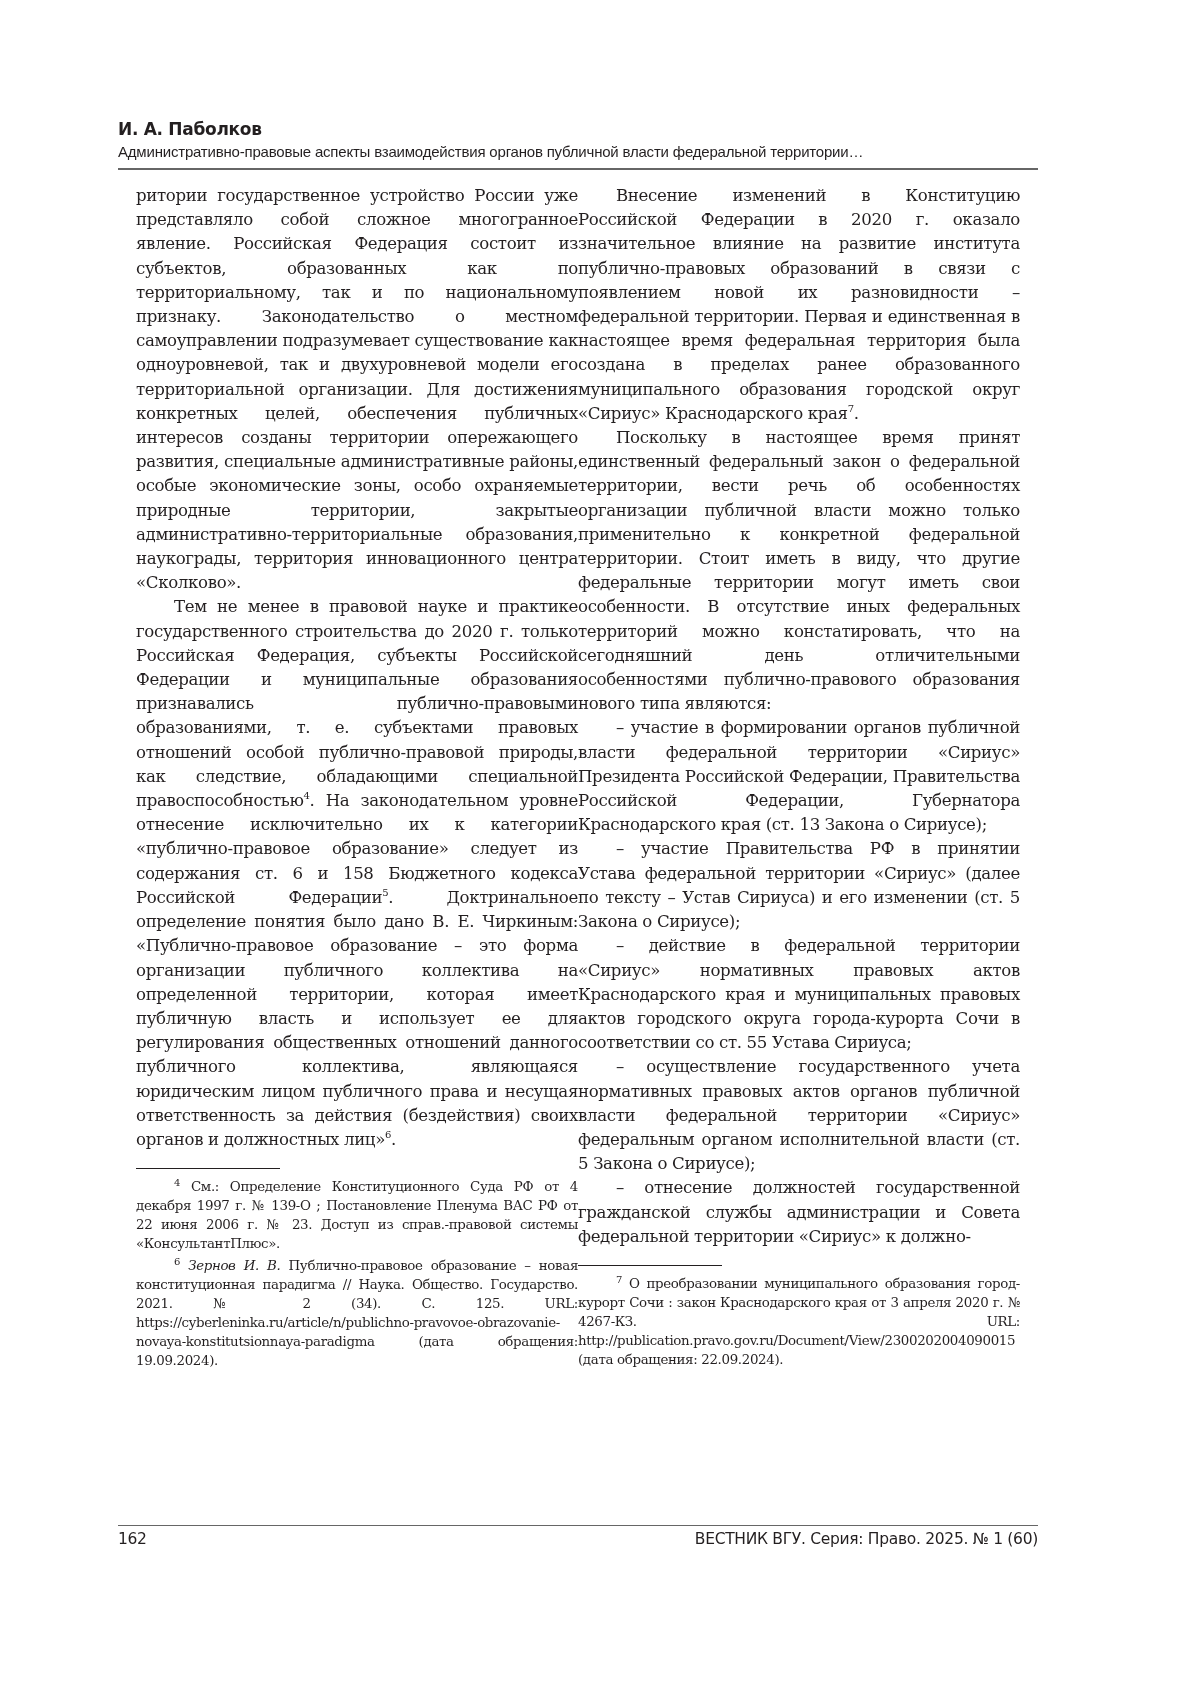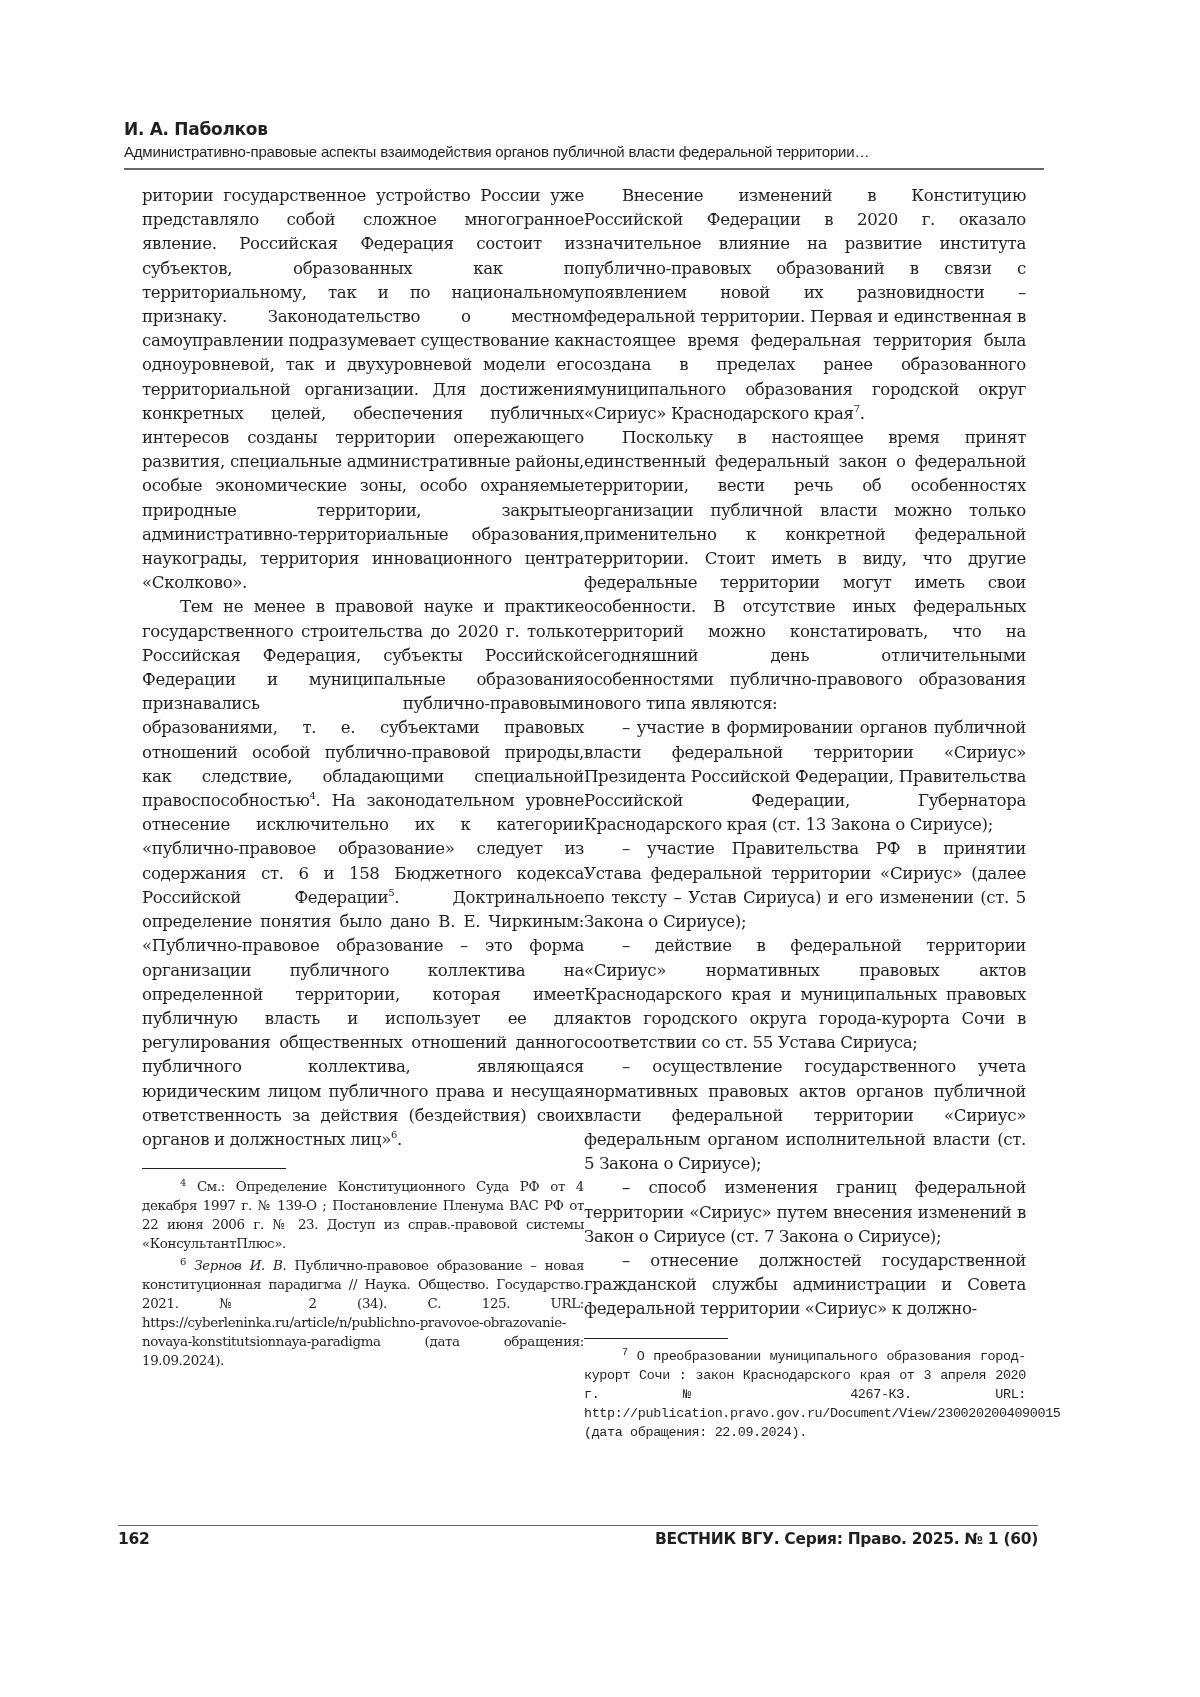--- a/index.html
+++ b/index.html
@@ -4,7 +4,7 @@
 <style>
   html, body { margin: 0; padding: 0; background: #ffffff; }
   body { width: 1200px; height: 1697px; position: relative; color: #231f20; }
-  .page { position: absolute; left: 124px; top: 118px; width: 920px; }
+  .page { position: absolute; left: 118px; top: 118px; width: 920px; }
   .hdr-author { font-family: "DejaVu Sans", sans-serif; font-weight: bold; font-size: 17px; letter-spacing: -0.3px; margin: 0; line-height: 22px; }
   .hdr-title { font-family: Liberation Sans, sans-serif; font-size: 15px; letter-spacing: -0.2px; margin: 2px 0 0 0; line-height: 20px; white-space: nowrap; overflow: hidden; }
   .hdr-rule { border: 0; border-top: 2px solid #666; margin: 6px 0 0 0; }

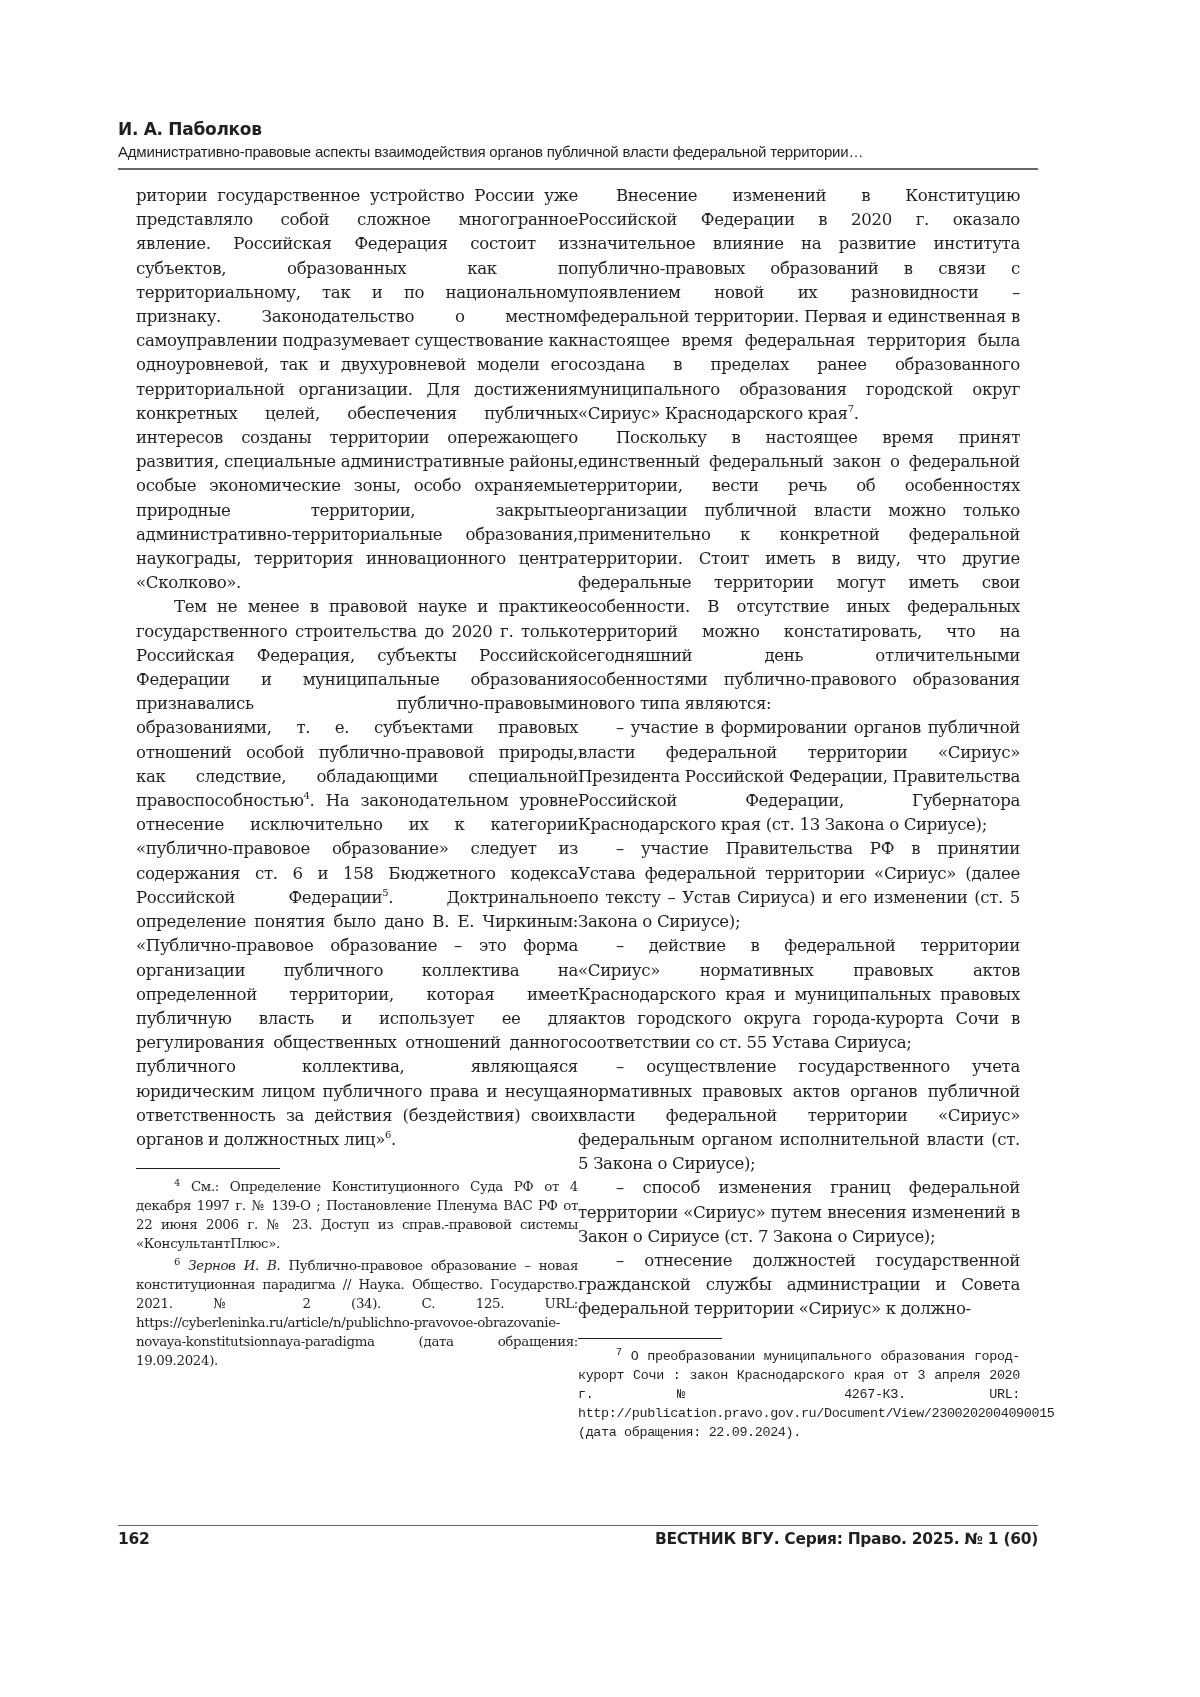--- a/index.html
+++ b/index.html
@@ -50,7 +50,6 @@
       <p class="item">– участие Правительства РФ в принятии Устава федеральной территории «Сириус» (далее по тексту – Устав Сириуса) и его изменении (ст. 5 Закона о Сириусе);</p>
       <p class="item">– действие в федеральной территории «Сириус» нормативных правовых актов Краснодарского края и муниципальных правовых актов городского округа города-курорта Сочи в соответствии со ст. 55 Устава Сириуса;</p>
       <p class="item">– осуществление государственного учета нормативных правовых актов органов публичной власти федеральной территории «Сириус» федеральным органом исполнительной власти (ст. 5 Закона о Сириусе);</p>
-      <p class="item">– способ изменения границ федеральной территории «Сириус» путем внесения изменений в Закон о Сириусе (ст. 7 Закона о Сириусе);</p>
       <p class="item">– отнесение должностей государственной гражданской службы администрации и Совета федеральной территории «Сириус» к должно-</p>
 
       <hr class="fn-rule">

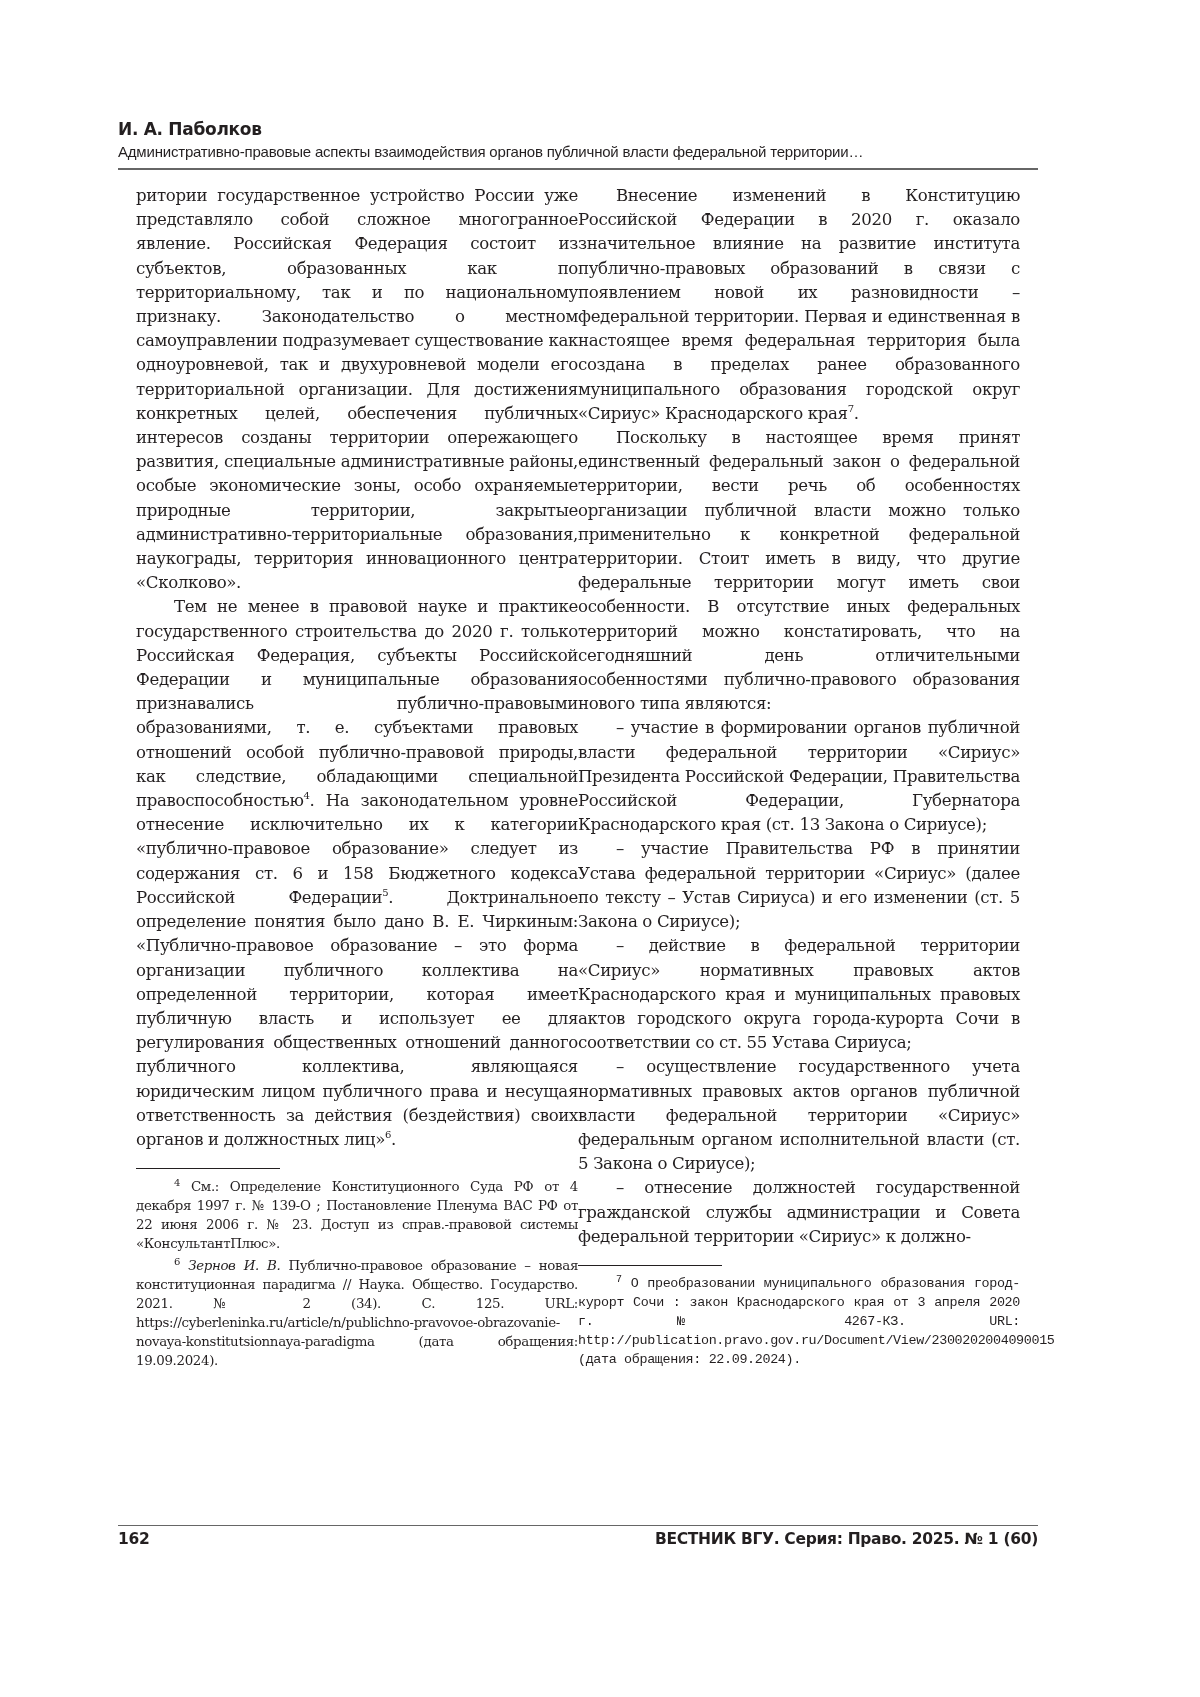--- a/index.html
+++ b/index.html
@@ -21,7 +21,7 @@
   .footer { position: absolute; left: 118px; top: 1525px; width: 920px; font-weight: bold; }
   .footer-rule { border: 0; border-top: 1.5px solid #666; margin: 0; }
   .footer-row { display: flex; justify-content: space-between; font-family: "DejaVu Sans", sans-serif; font-size: 15.5px; margin-top: 4px; letter-spacing: -0.3px; }
-  .right-fn { margin-top: 0; font-family: Liberation Mono, monospace; }
+  .right-fn { margin-top: 0; }
 </style>
 </head>
 <body>

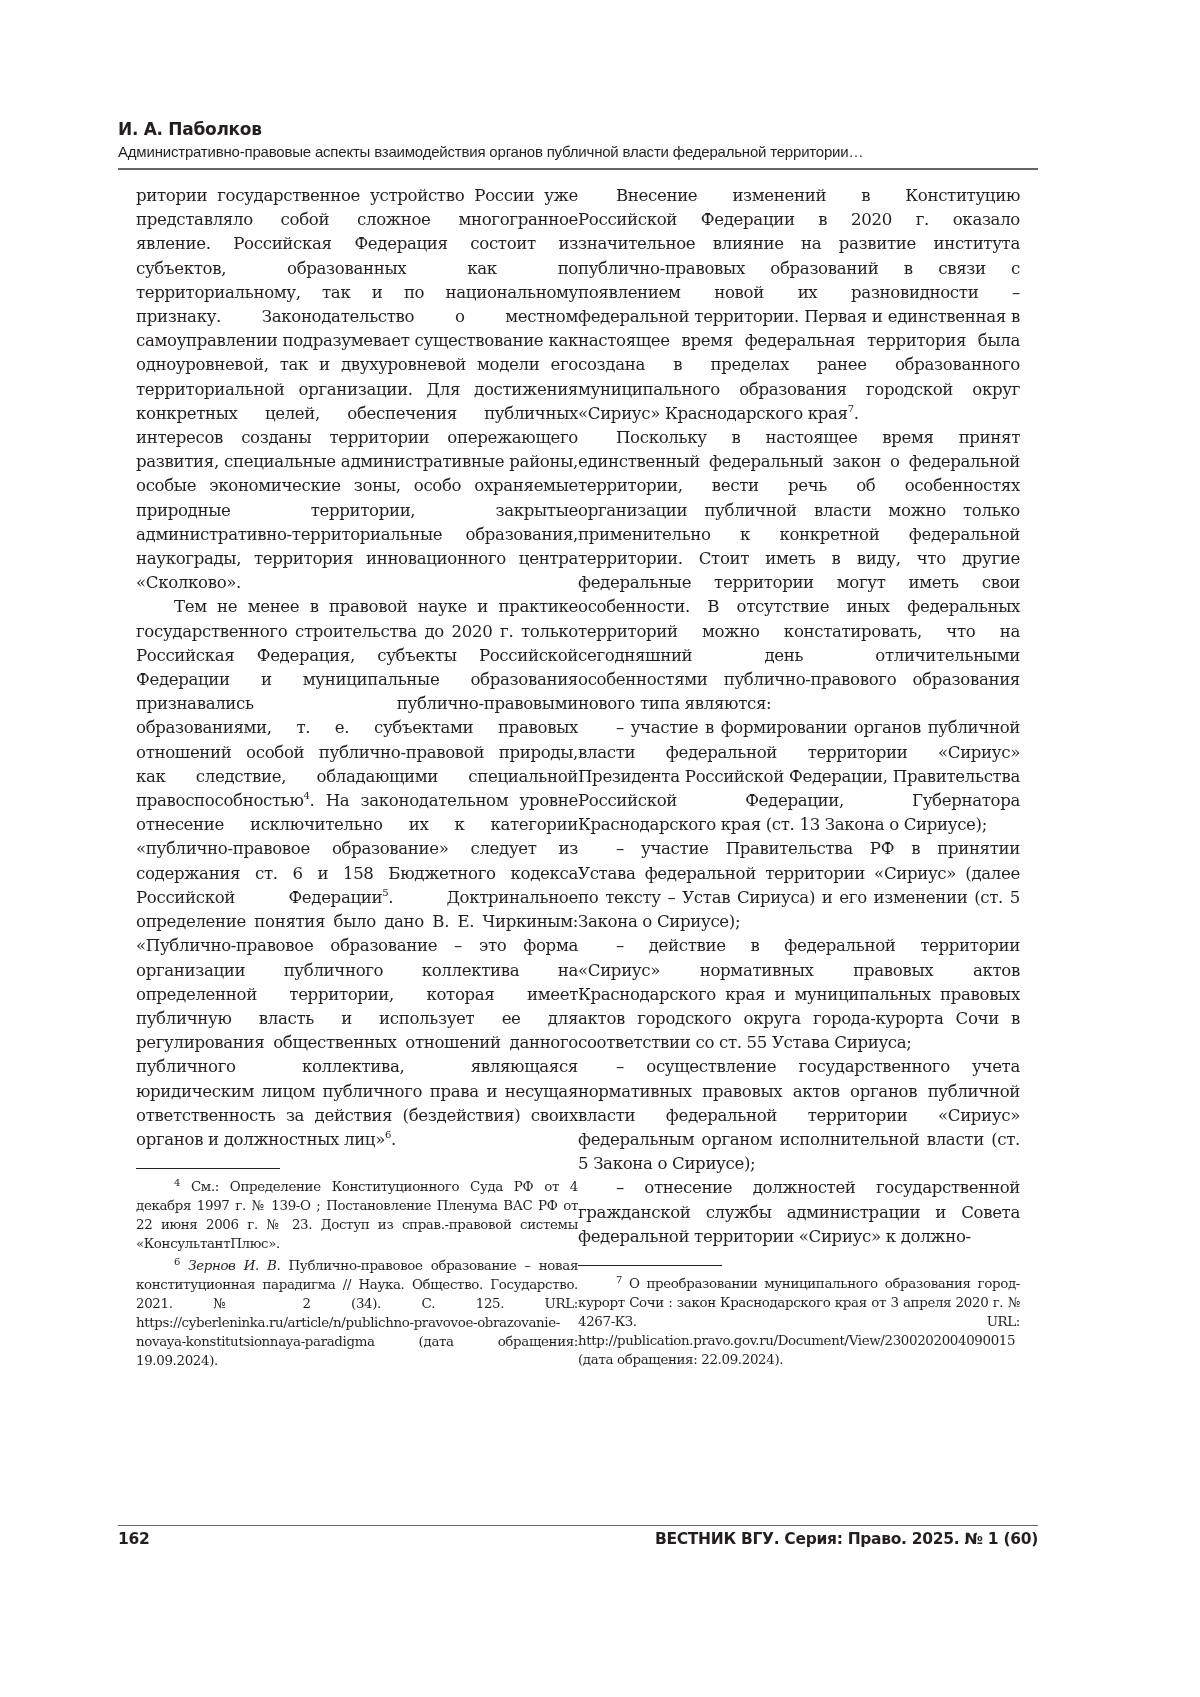--- a/index.html
+++ b/index.html
@@ -18,7 +18,7 @@
   .fn { font-family: "DejaVu Serif", serif; font-size: 13.4px; line-height: 19px; text-align: justify; letter-spacing: -0.35px; }
   .fn p { margin: 0 0 3px 0; text-indent: 38px; }
   .fn i { font-style: italic; margin-top: 24px; }
-  .footer { position: absolute; left: 118px; top: 1525px; width: 920px; font-weight: bold; }
+  .footer { position: absolute; left: 118px; top: 1525px; width: 920px; }
   .footer-rule { border: 0; border-top: 1.5px solid #666; margin: 0; }
   .footer-row { display: flex; justify-content: space-between; font-family: "DejaVu Sans", sans-serif; font-size: 15.5px; margin-top: 4px; letter-spacing: -0.3px; }
   .right-fn { margin-top: 0; }

